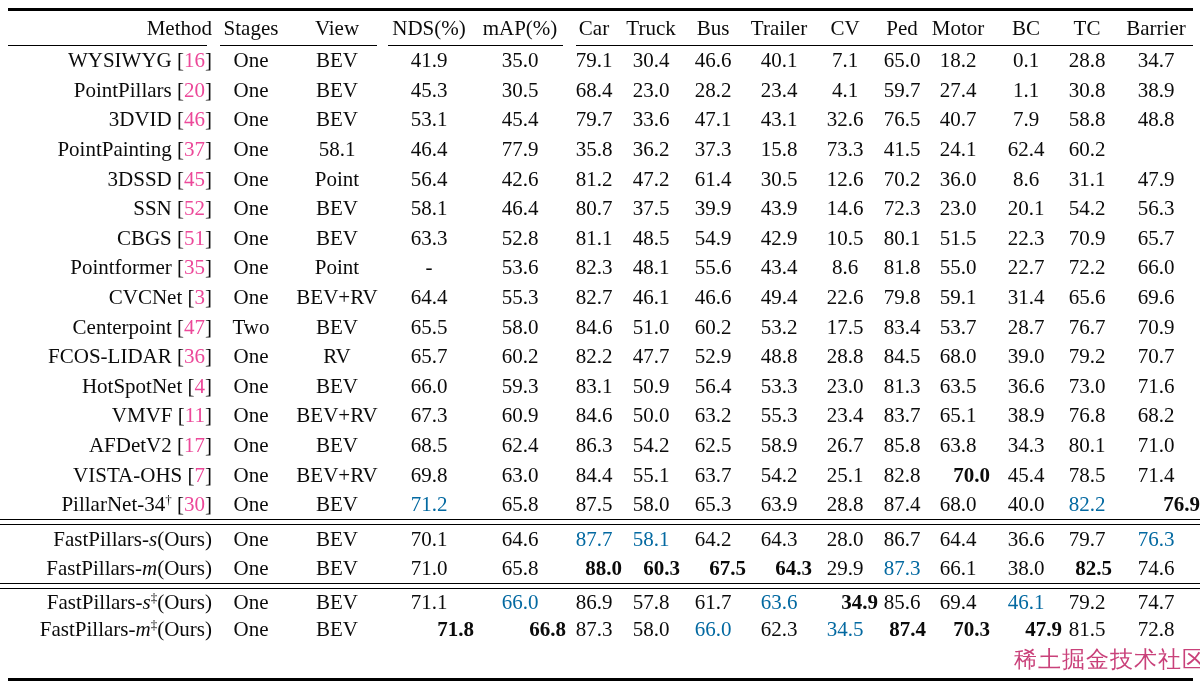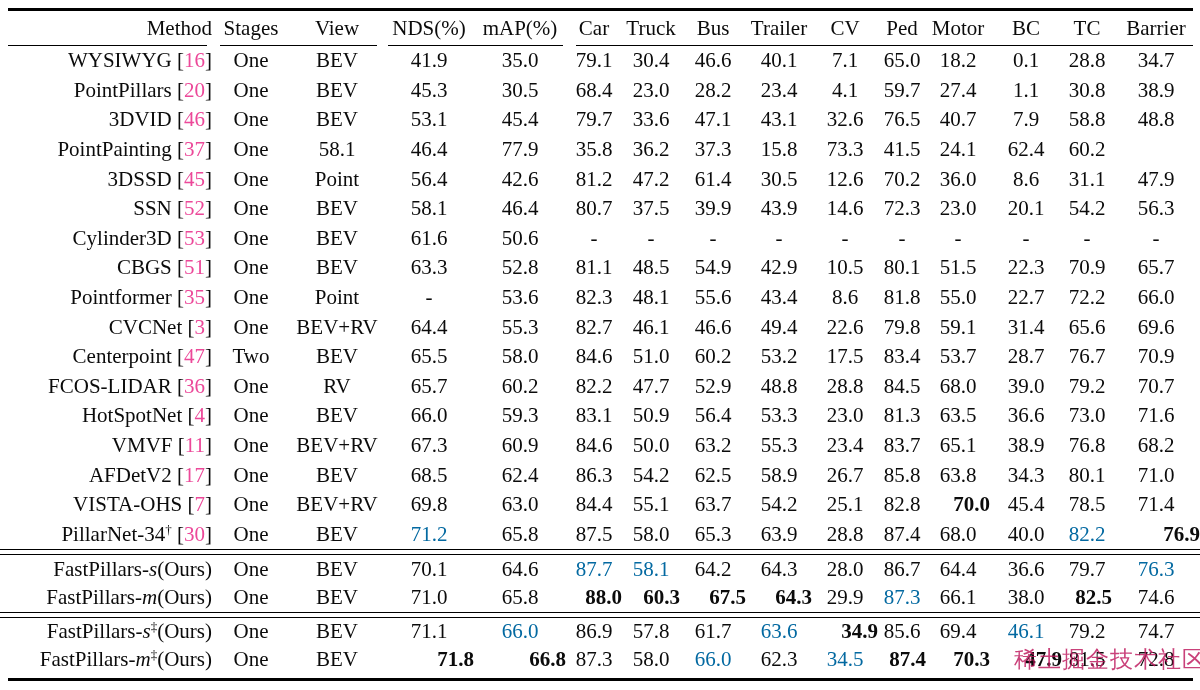--- a/index.html
+++ b/index.html
@@ -189,23 +189,6 @@
           <td class="barrier">56.3</td>
         </tr>
         <tr class="data g1">
-          <td class="method"><span>Cylinder3D [</span><span class="cite">53</span><span>]</span></td>
-          <td>One</td>
-          <td>BEV</td>
-          <td>61.6</td>
-          <td>50.6</td>
-          <td>-</td>
-          <td>-</td>
-          <td>-</td>
-          <td>-</td>
-          <td>-</td>
-          <td>-</td>
-          <td>-</td>
-          <td>-</td>
-          <td>-</td>
-          <td class="barrier">-</td>
-        </tr>
-        <tr class="data g1">
           <td class="method"><span>CBGS [</span><span class="cite">51</span><span>]</span></td>
           <td>One</td>
           <td>BEV</td>

